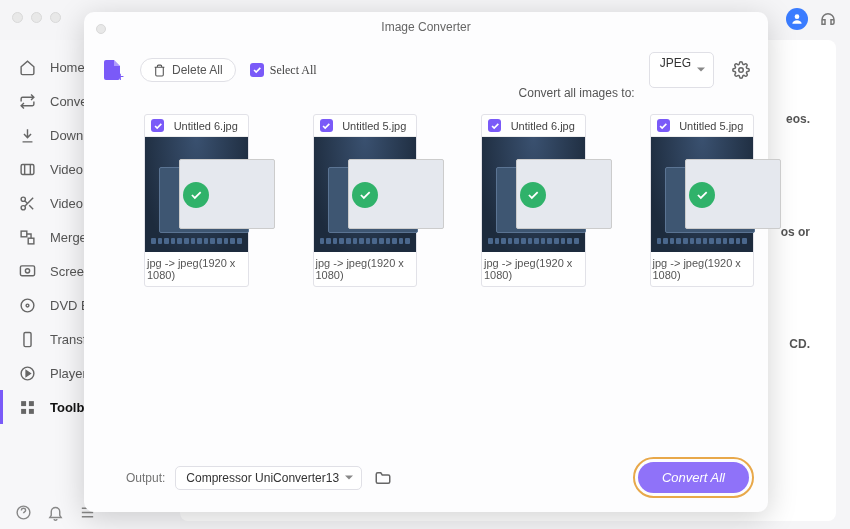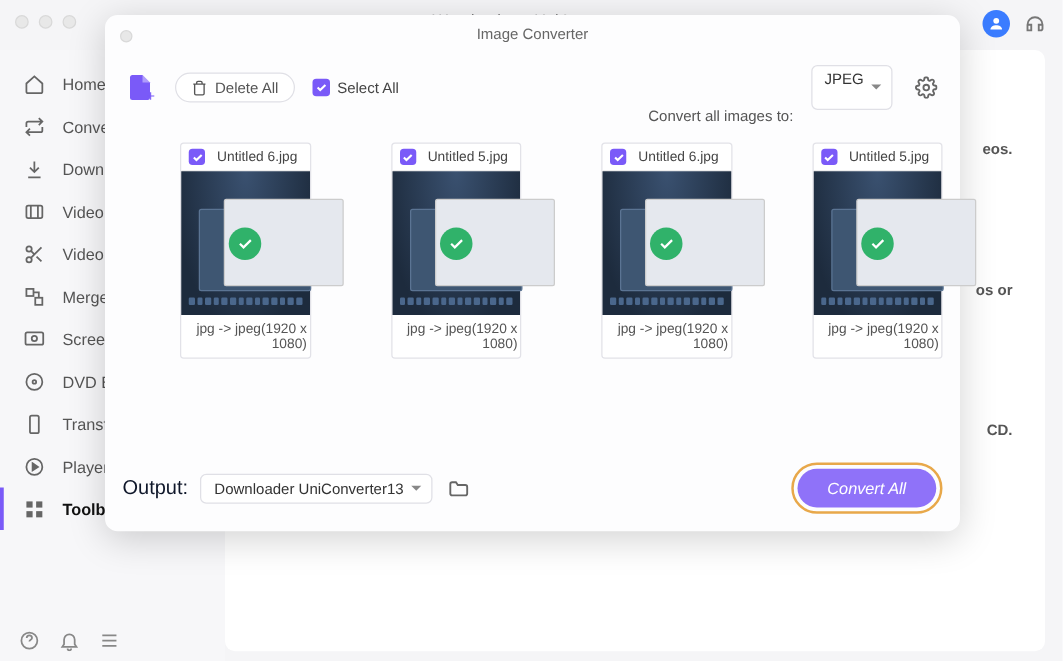--- a/index.html
+++ b/index.html
@@ -93,7 +93,7 @@
       top: 12px;
       left: 84px;
       width: 684px;
-      height: 413px;
+      height: 500px;
       background: #fdfdfe;
       border-radius: 10px;
       box-shadow: 0 6px 30px rgba(0,0,0,.18);

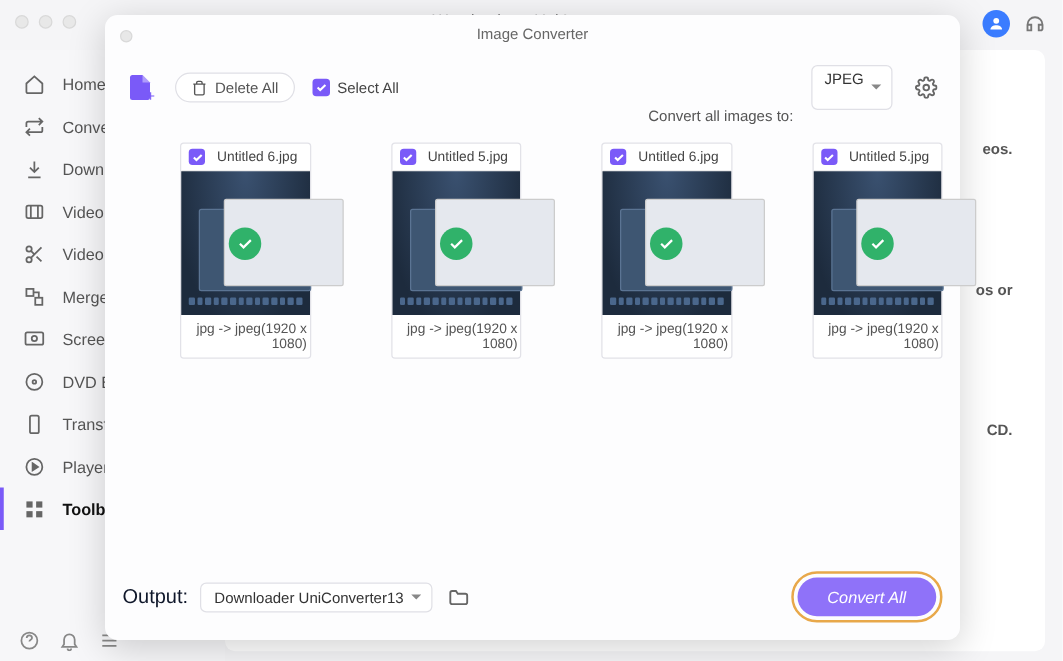--- a/index.html
+++ b/index.html
@@ -128,7 +128,7 @@
       font-size: 12px; color: #555;
       background: #fff;
     }
-    .select-all { display:flex; align-items:center; gap: 6px; font-size: 12px; color: #444;}
+    .select-all { display:flex; align-items:center; gap: 6px; font-size: 12px; color: #444; font-family: Liberation Serif, serif;}
     .chk { width: 14px; height: 14px; border-radius: 3px; background: #7a5af8; display:flex; align-items:center; justify-content:center; color:#fff; }
     .chk svg { width: 10px; height: 10px; }
     .spacer { flex: 1; }

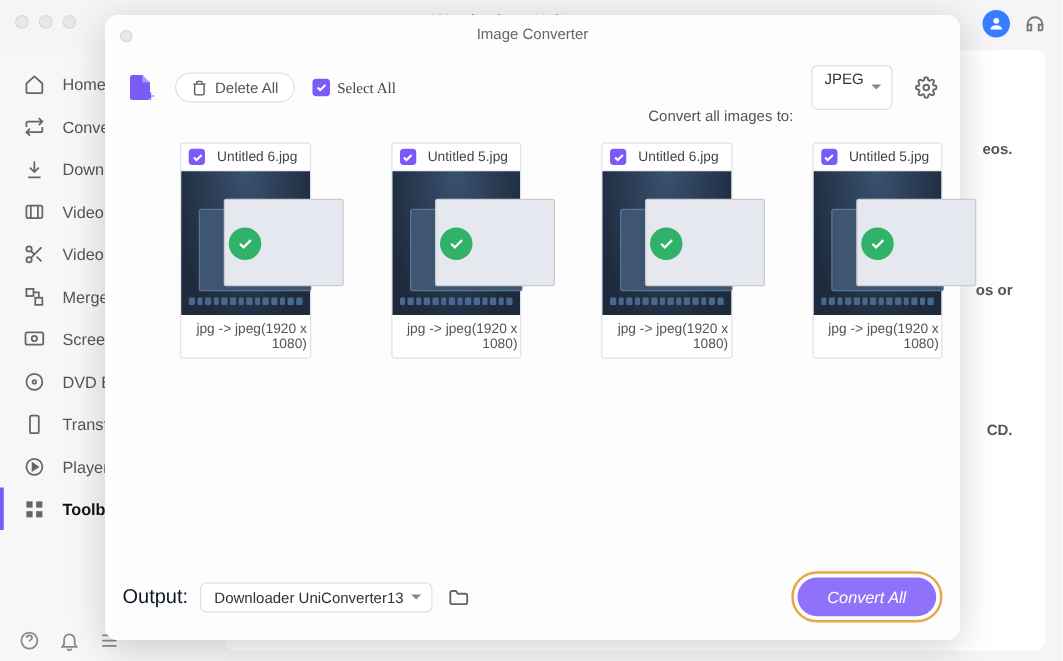--- a/index.html
+++ b/index.html
@@ -171,7 +171,7 @@
       width: 26px; height: 26px; border-radius: 50%; background: #30b26a;
       display:flex; align-items:center; justify-content:center; color:#fff; z-index: 3; position:relative;
     }
-    .card-footer { text-align:right; padding: 5px 2px; font-size: 11px; color: #555; }
+    .card-footer { text-align:left; padding: 5px 2px; font-size: 11px; color: #555; }
 
     .modal-footer {
       margin-top: auto;

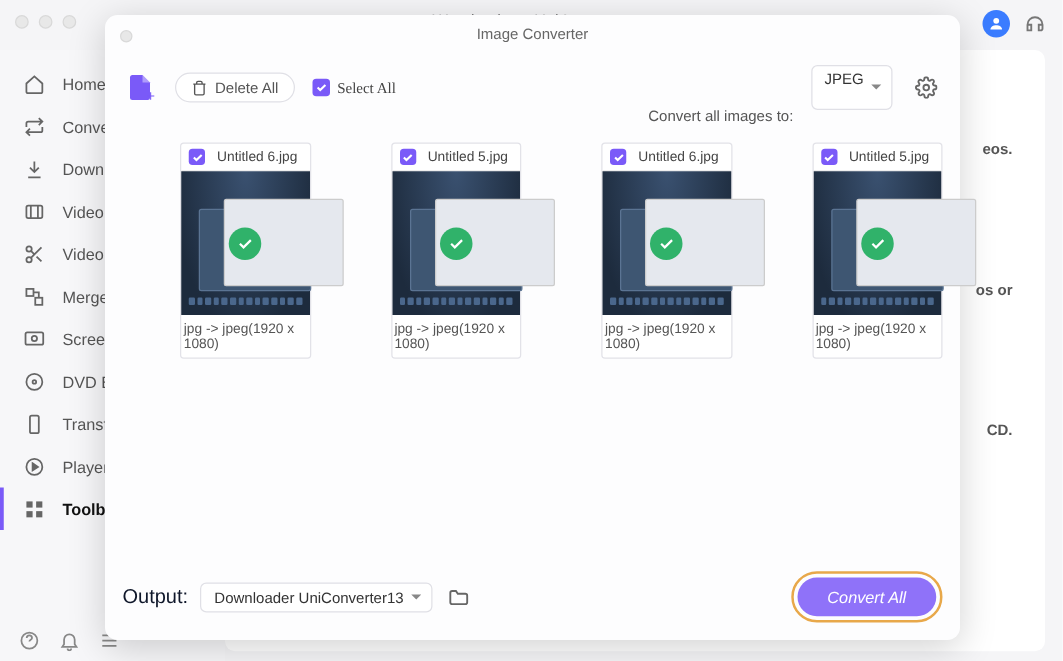--- a/index.html
+++ b/index.html
@@ -179,7 +179,7 @@
       padding: 10px 14px 14px;
       gap: 10px;
     }
-    .out-label { font-size: 16px; color:#0f172a; }
+    .out-label { font-size: 12px; color:#737373;margin-left:28px; }
     .out-path { border: 1px solid #e0e0e6; border-radius: 5px; padding: 4px 22px 4px 10px; font-size: 12px; color:#333; background:#fff; position:relative;}
     .out-path::after { content:''; position:absolute; right:8px; top:50%; transform:translateY(-30%); border:4px solid transparent; border-top-color:#888;}
     .folder-btn { width: 22px; height: 22px; color:#666; display:flex; align-items:center; justify-content:center;}

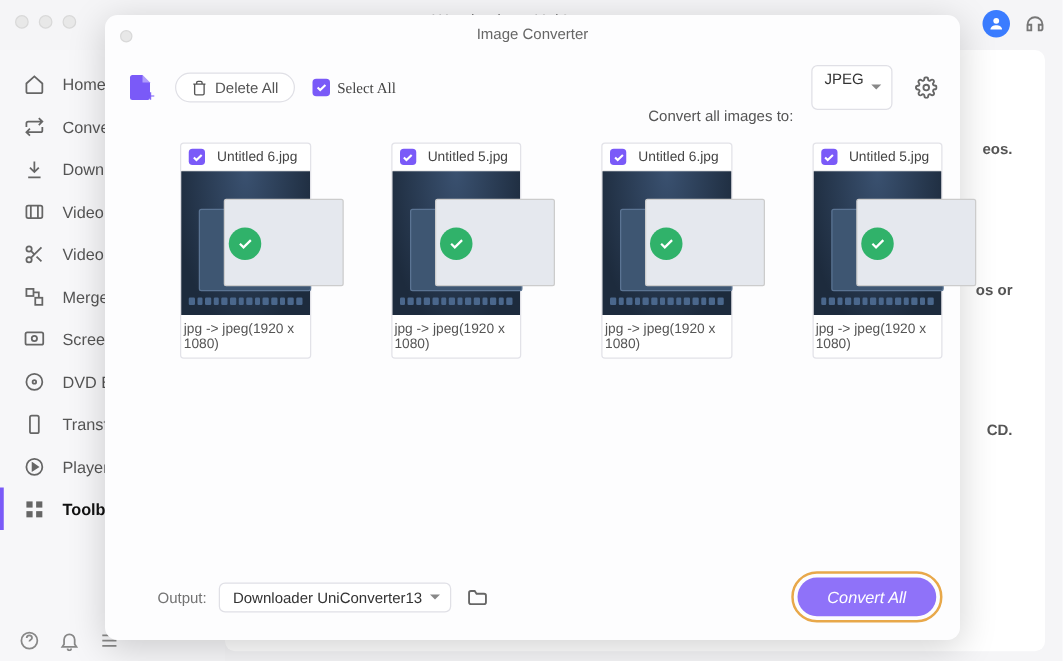--- a/index.html
+++ b/index.html
@@ -536,7 +536,7 @@
   <div class="modal-footer">
     <span class="out-label">Output:</span>
     <div class="out-path">
-      <span>Downloader UniConverter13</span>
+      <span>Compressor UniConverter13</span>
     </div>
     <div class="folder-btn">
       <svg viewBox="0 0 24 24" width="18" height="18" fill="none" stroke="currentColor" stroke-width="2">

